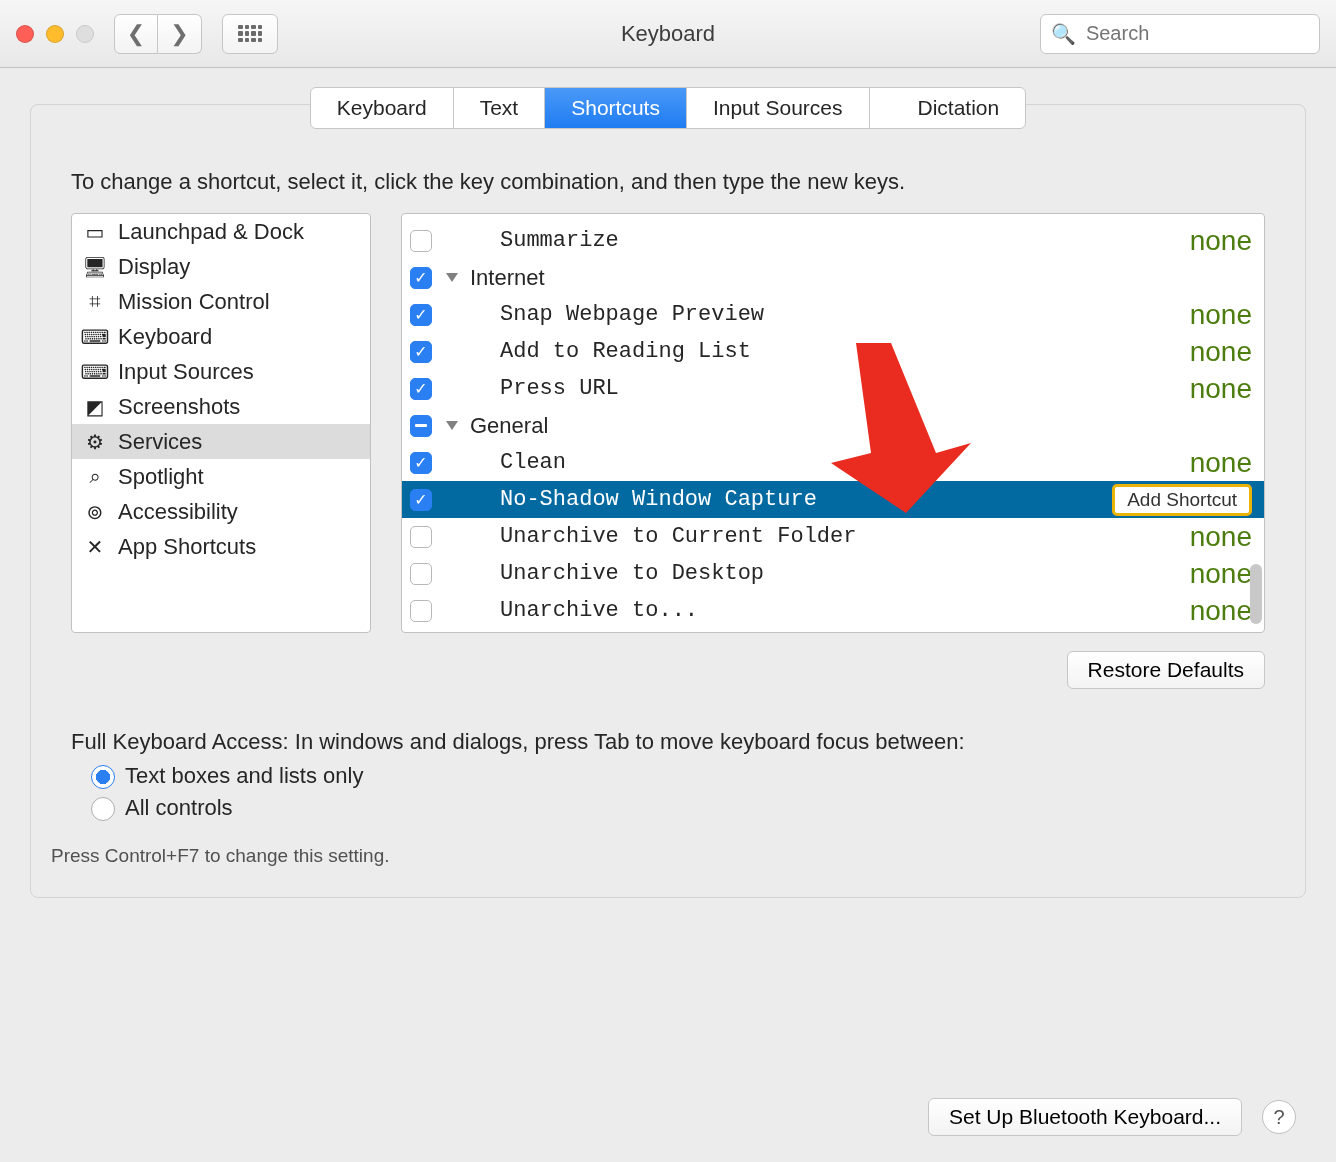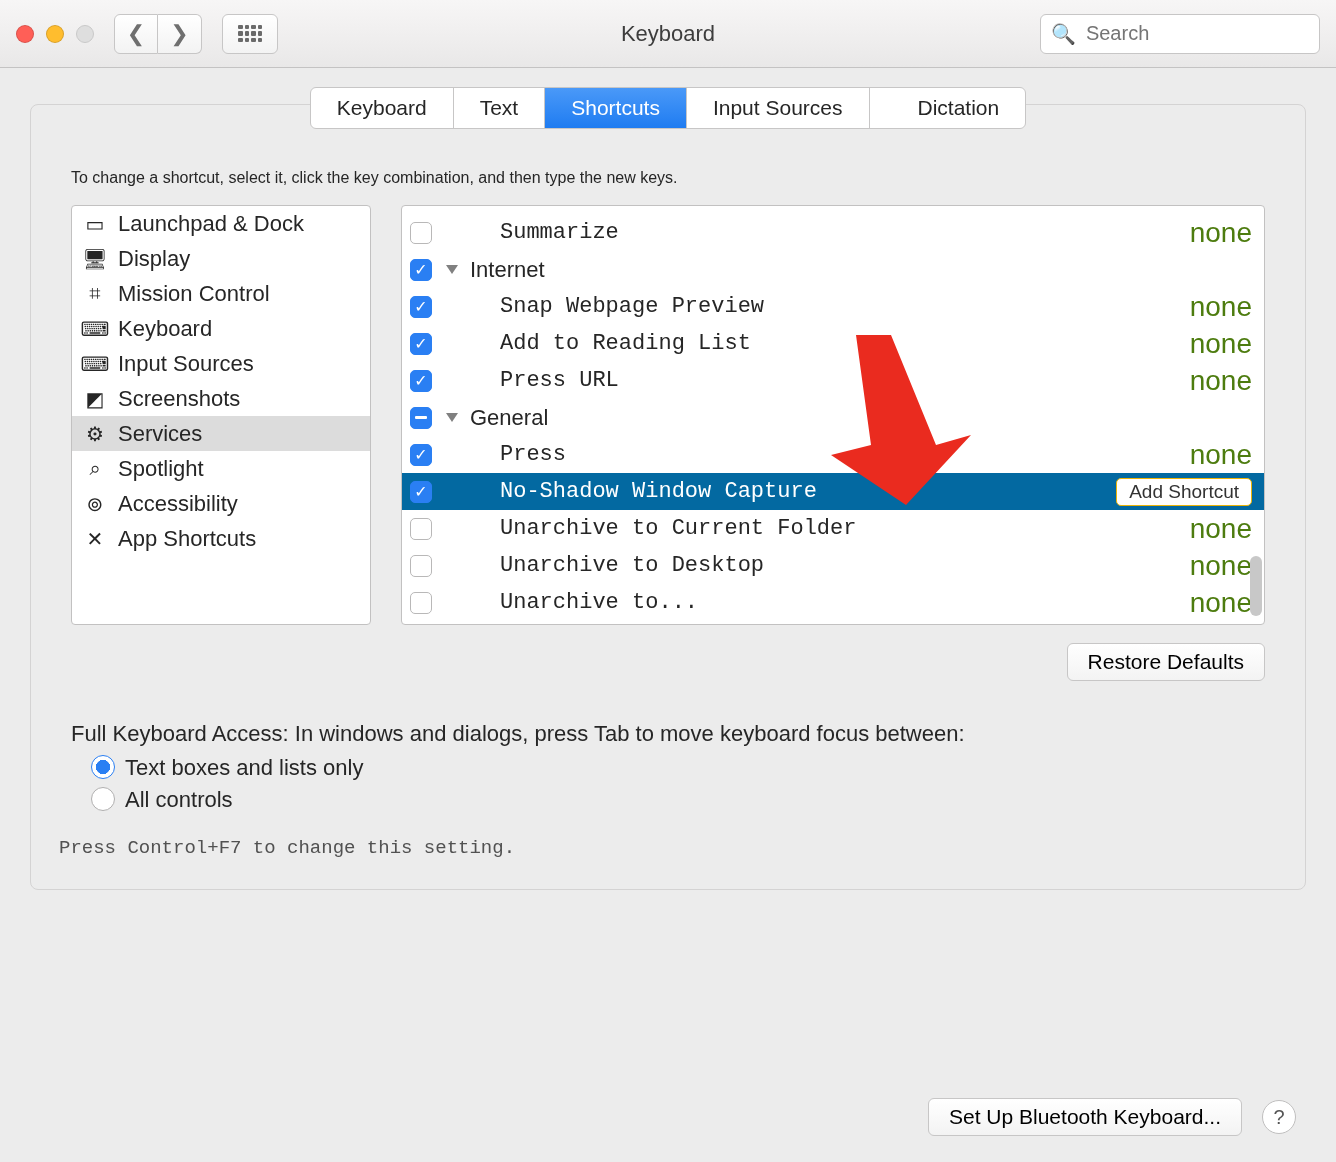--- a/index.html
+++ b/index.html
@@ -97,7 +97,7 @@
 
   .instructions {
     margin: 40px 40px 18px 40px;
-    font-size: 16px;
+    font-size: 22px;
   }
 
   .lists {

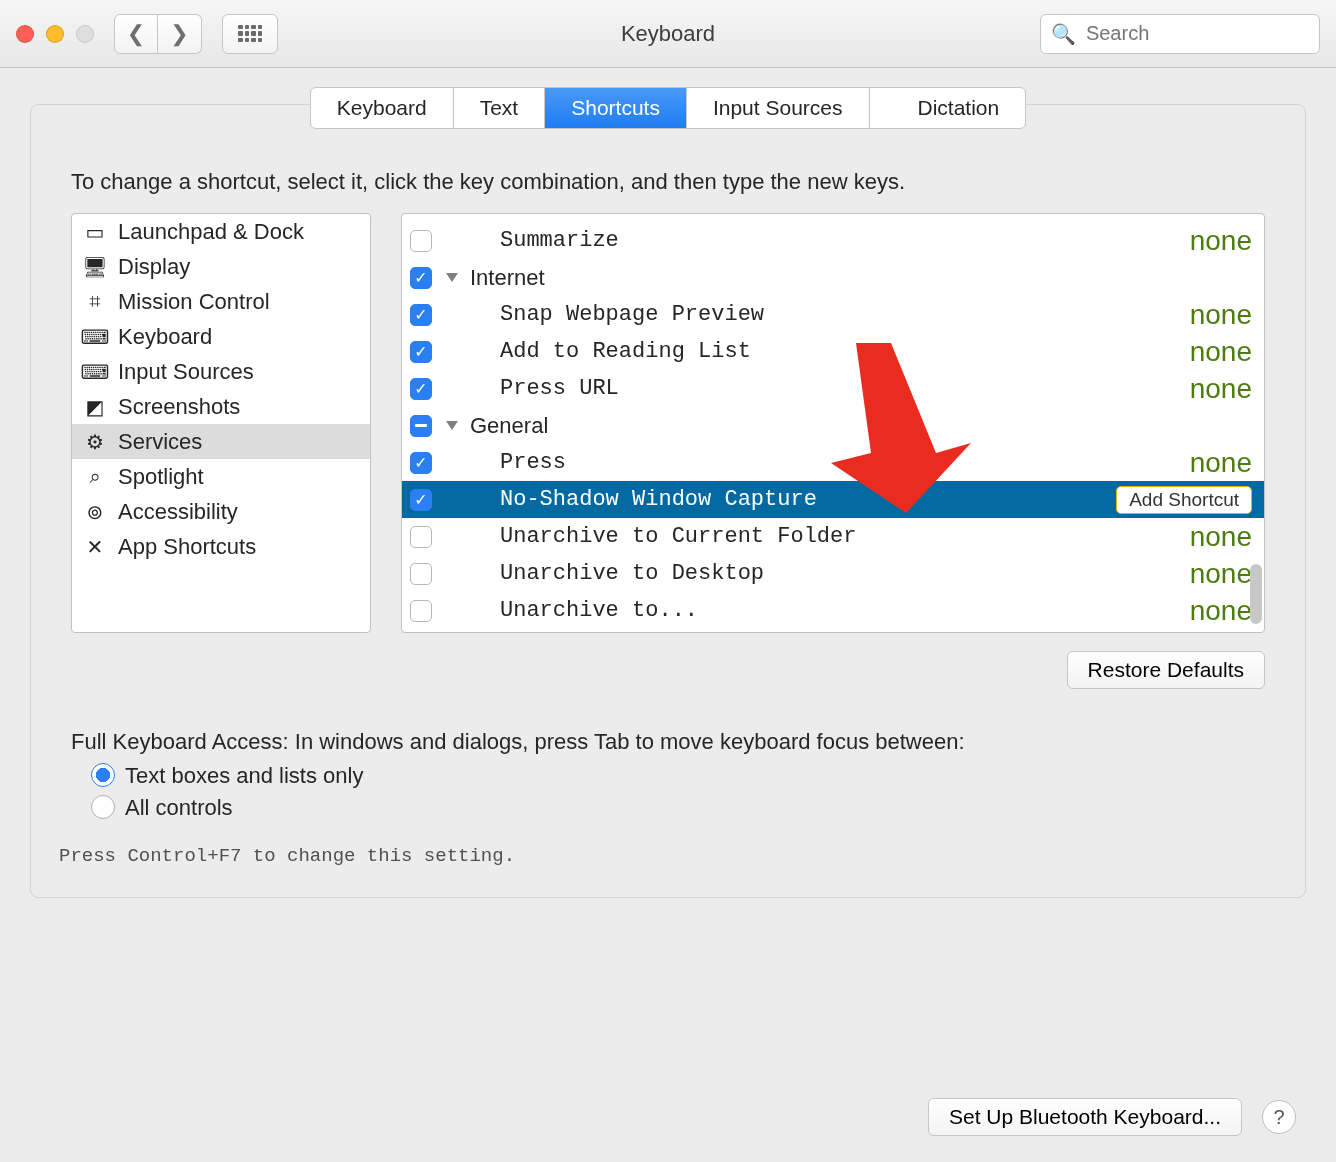--- a/index.html
+++ b/index.html
@@ -341,7 +341,7 @@
         </div>
         <div class="sc-item indent-1">
           <span class="sc-checkbox checked"></span>
-          <span class="sc-label">Press</span>
+          <span class="sc-label">Clean</span>
           <span class="sc-value">none</span>
         </div>
         <div class="sc-item indent-1 selected">

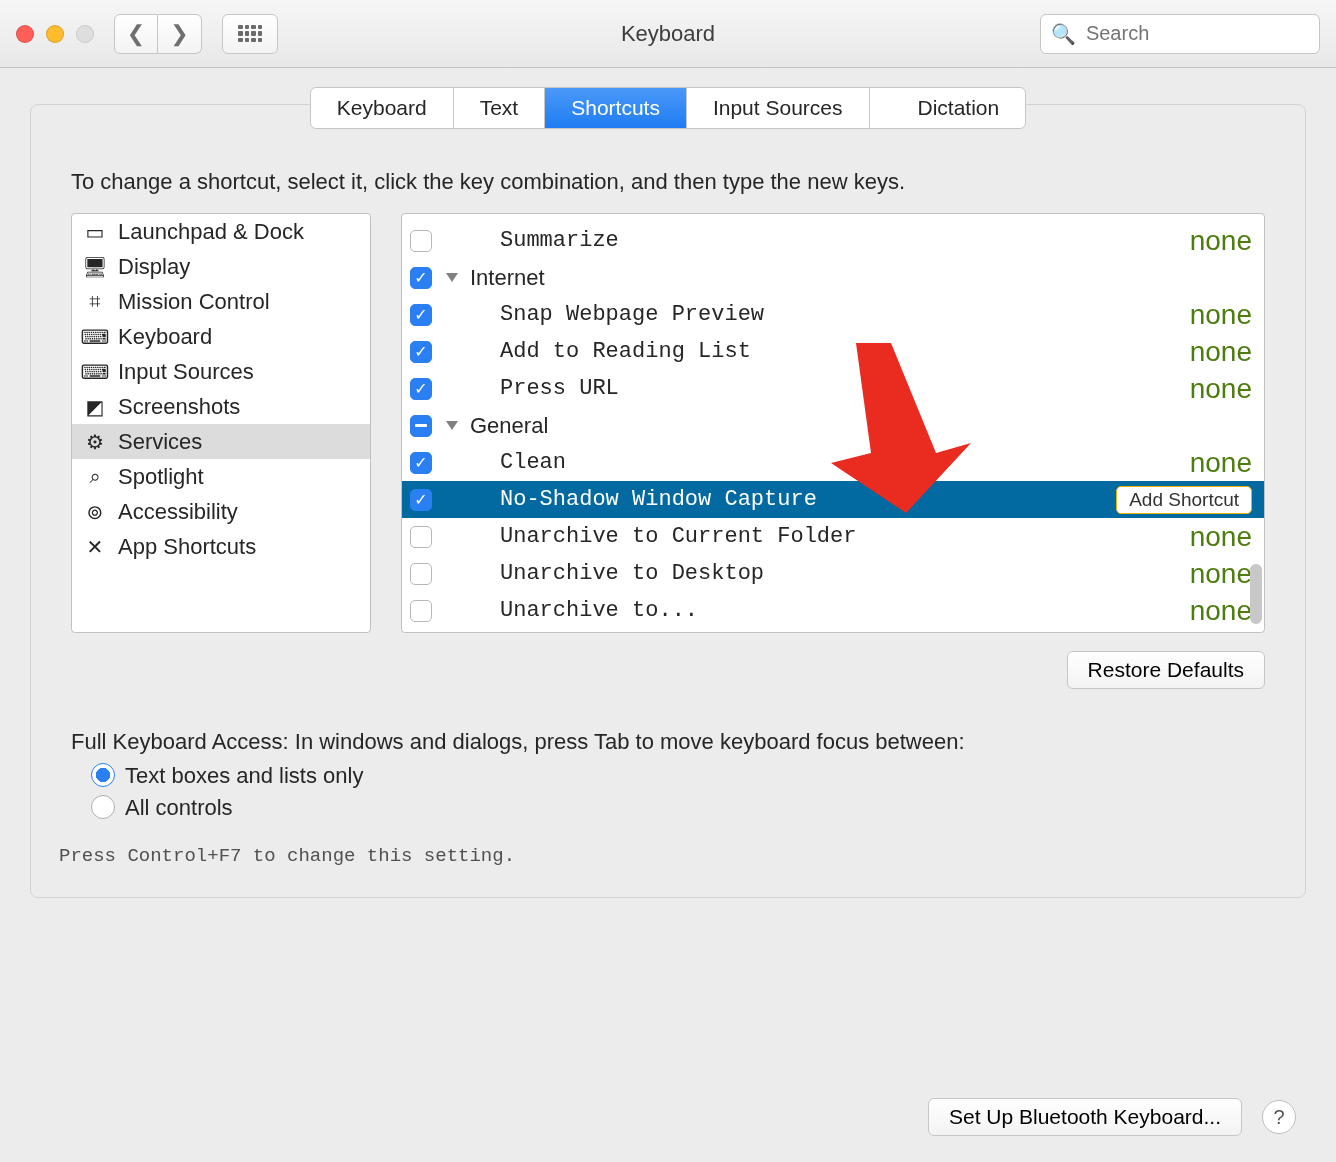--- a/index.html
+++ b/index.html
@@ -162,7 +162,7 @@
   .add-shortcut-btn {
     margin-left:auto;
     background:#fff; color:#333;
-    border:1px solid #eab308; border-radius:5px;
+    border:3px solid #eab308; border-radius:5px;
     font-size:19px; padding:2px 12px; cursor:pointer;
   }
 

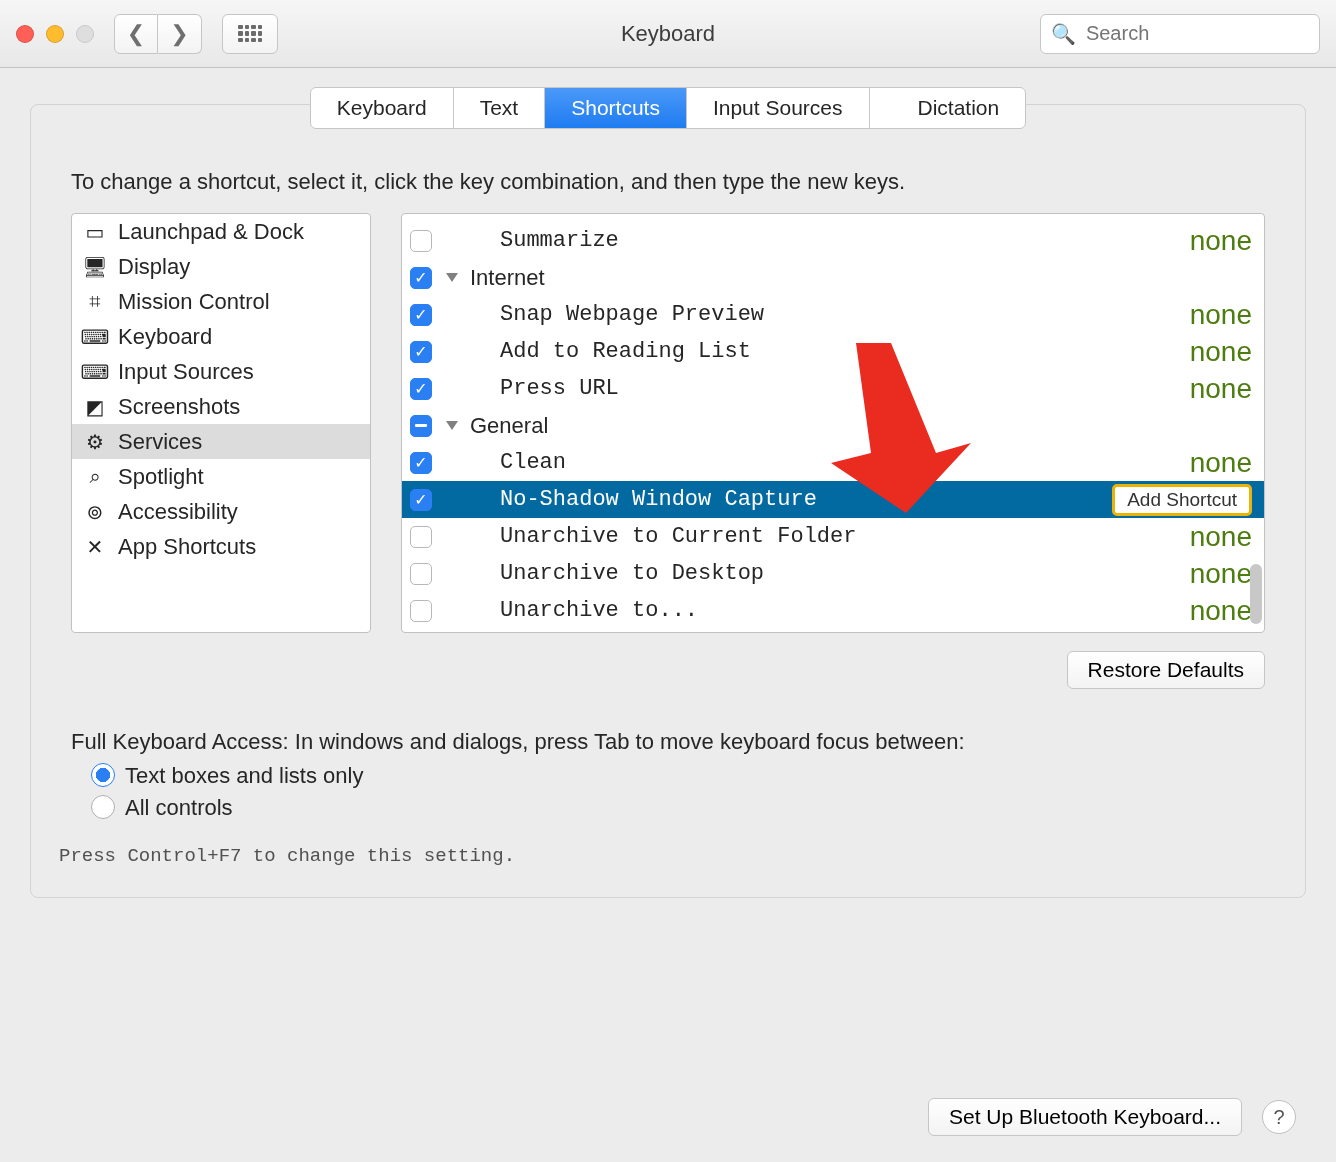--- a/index.html
+++ b/index.html
@@ -188,7 +188,7 @@
   }
 
   .fka-label { margin: 40px 40px 8px 40px; font-size:22px; }
-  .radio-row { display:flex; align-items:flex-start; gap:10px; margin: 6px 40px 0 60px; font-size:22px; }
+  .radio-row { display:flex; align-items:flex-end; gap:10px; margin: 6px 40px 0 60px; font-size:22px; }
   .radio {
     width:24px; height:24px; border-radius:50%; border:1px solid #b0afaf;
     display:inline-flex; align-items:center; justify-content:center; background:#fff;

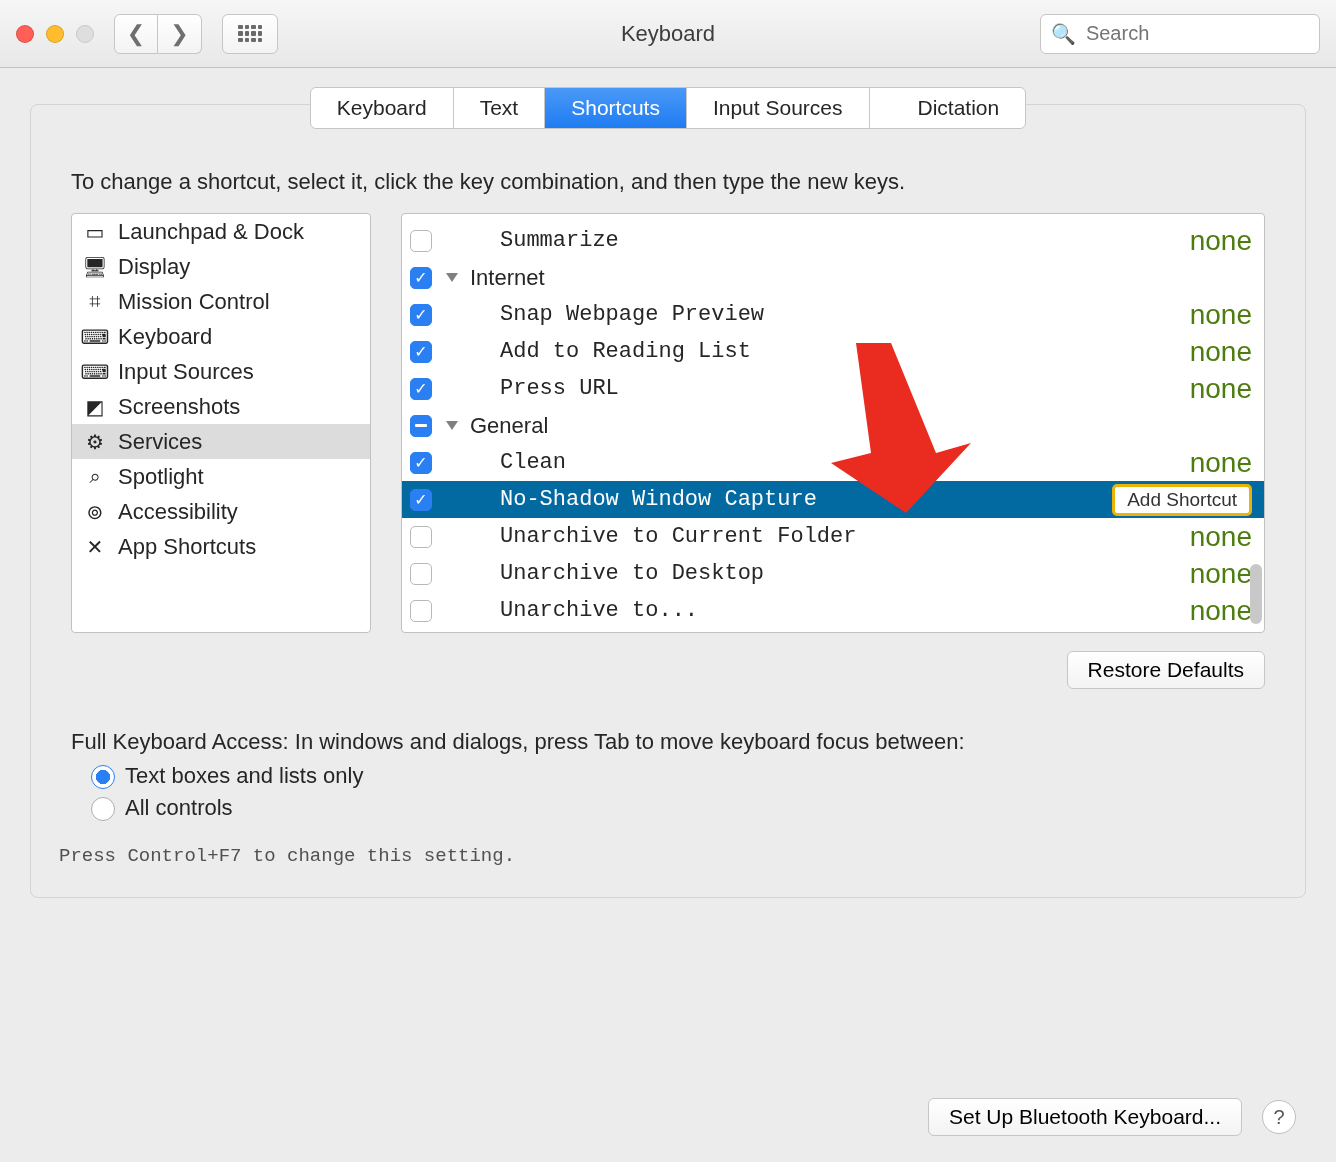--- a/index.html
+++ b/index.html
@@ -194,7 +194,7 @@
     display:inline-flex; align-items:center; justify-content:center; background:#fff;
   }
   .radio.checked { background:radial-gradient(#2a7ff3 0 45%, #fff 46% 55%, #fff 56%); border-color:#2a7ff3; }
-  .hint { margin: 24px 40px 0 28px; font-size:19px; color:#515151;font-family:Liberation Mono, monospace; }
+  .hint { margin: 24px 40px 0 20px; font-size:19px; color:#515151; }
 
   .bottom-bar {
     position:absolute; bottom:26px; right:40px;

